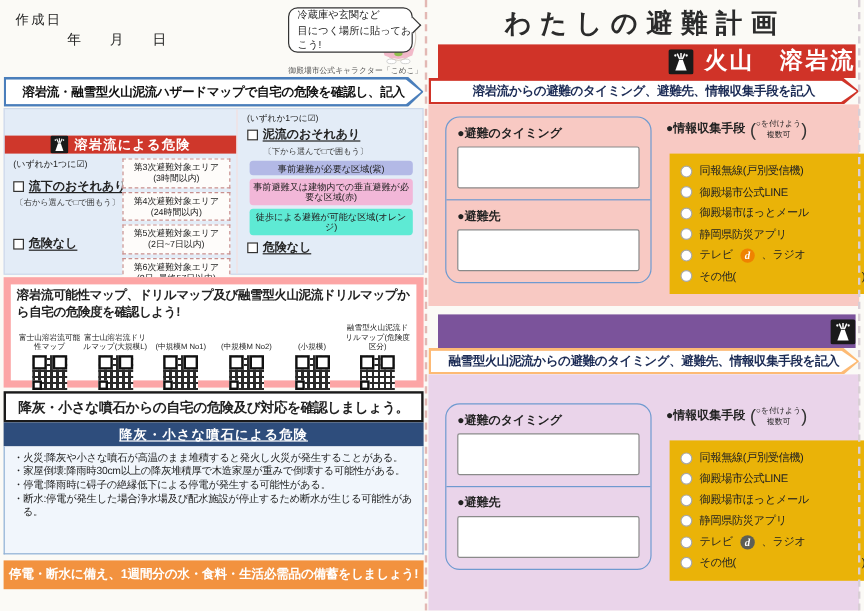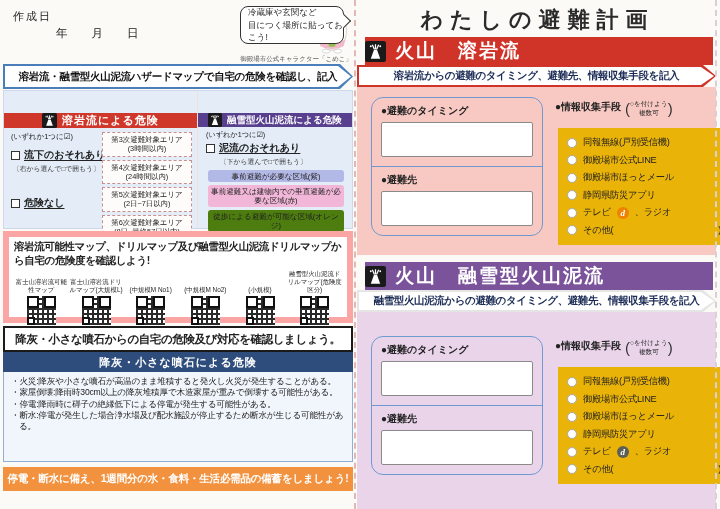--- a/index.html
+++ b/index.html
@@ -92,7 +92,7 @@
   .plan-title { position:absolute; left:0; top:5px; width:100%; text-align:center; font-size:22px; font-weight:bold;
     letter-spacing:7px; color:#2b2b2b; }
   .theme-banner { position:absolute; left:8px; right:5px; height:28px; display:flex; align-items:center;
-    justify-content:flex-start; gap:9px; color:#fff; font-weight:bold; font-size:19px; letter-spacing:2px; }
+    justify-content:flex-end; gap:9px; color:#fff; font-weight:bold; font-size:19px; letter-spacing:2px; }
   .banner-red { top:37px; background:#d03328; }
   .banner-purple { top:262px; background:#7b539b; }
   .sub-band { left:0; width:359px; height:22px; }

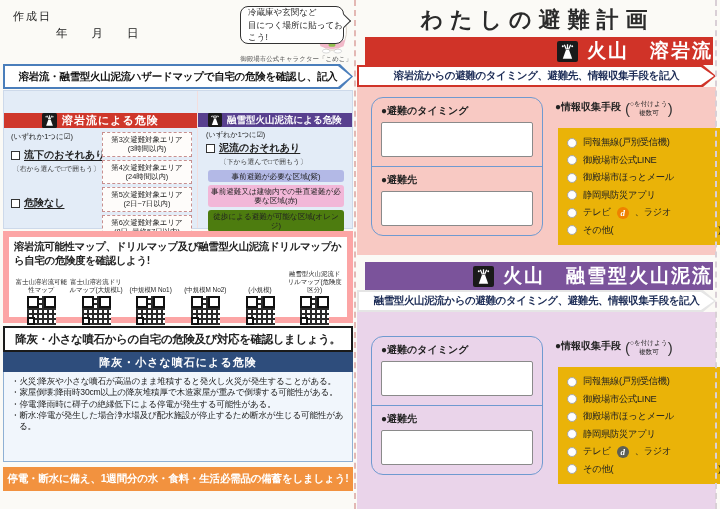--- a/index.html
+++ b/index.html
@@ -216,18 +216,6 @@
       </div>
 
       <div class="hz-col hz-right">
-        <div class="hz-header hz-header-purple">
-          <span class="volcano-icon">
-            <svg viewBox="0 0 20 20" width="14" height="14">
-                <rect width="20" height="20" rx="2" fill="#1a1a1a"></rect>
-                <path d="M5.5,17 L8.5,8.5 L11.5,8.5 L14.5,17 Z" fill="#fff"></path>
-                <path d="M9,8 L7,3.5 M10,8 L10,3 M11,8 L13,3.5" stroke="#fff" stroke-width="1.2" fill="none"></path>
-                <circle cx="5.5" cy="5" r="0.9" fill="#fff"></circle>
-                <circle cx="14.5" cy="5" r="0.9" fill="#fff"></circle>
-              </svg>
-          </span>
-          <span>融雪型火山泥流による危険</span>
-        </div>
         <div class="hz-body mud-body">
           <div class="choose-note mud-note" style="margin-bottom:1px">(いずれか1つに☑)</div>
           <div class="cb-row">

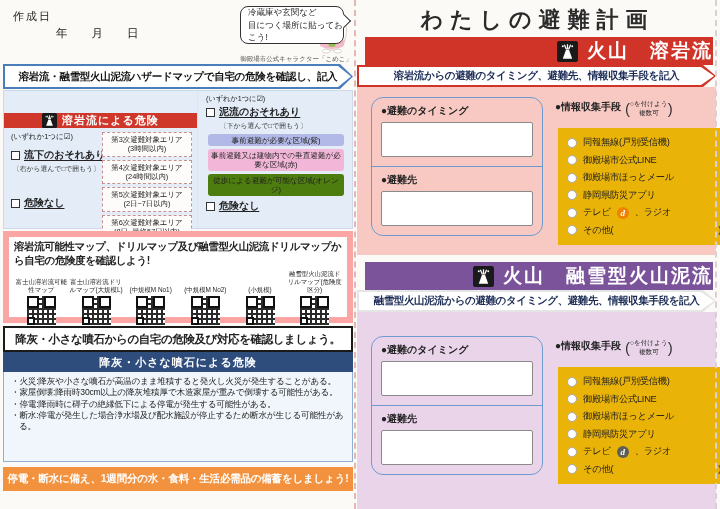--- a/index.html
+++ b/index.html
@@ -57,7 +57,7 @@
   .zarea { border-radius:3px; text-align:center; font-size:7.6px; line-height:1.25; padding:1.5px 2px; margin:3px 2px; }
   .zarea-purple { background:#b3b9e6; }
   .zarea-pink { background:#f2b7d8; }
-  .zarea-orange { background:#4d7c0f; }
+  .zarea-orange { background:#5eead4; }
 
   
   .qr-section { position:absolute; left:3px; top:231px; width:350px; height:92px; background:#fff;

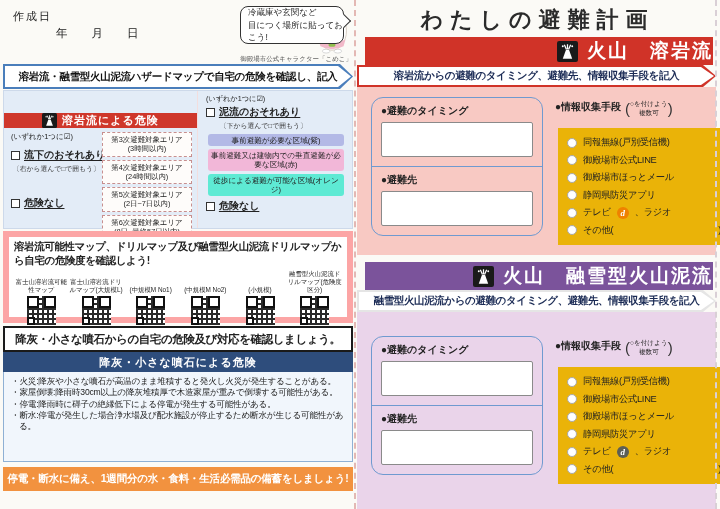--- a/index.html
+++ b/index.html
@@ -372,7 +372,6 @@
             <circle cx="14.5" cy="5" r="0.9" fill="#fff"></circle>
           </svg>
       </span>
-      <span>火山　融雪型火山泥流</span>
     </div>
     <div class="arrow-wrap sub-band band-purple">
       <div class="arrow-inner">融雪型火山泥流からの避難のタイミング、避難先、情報収集手段を記入</div>

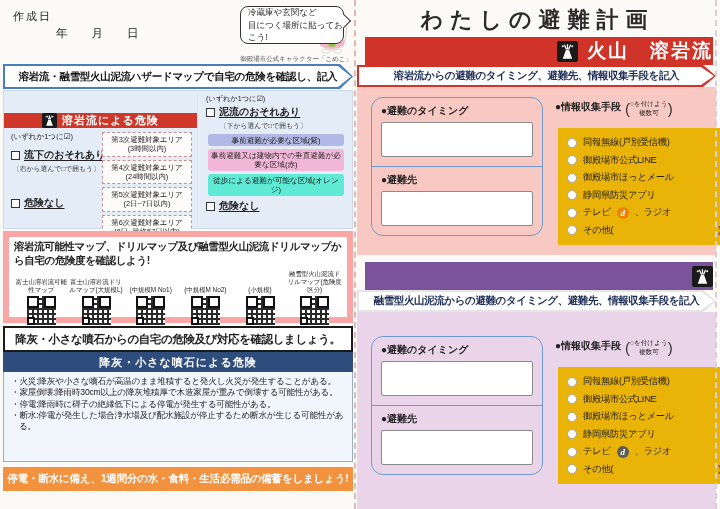--- a/index.html
+++ b/index.html
@@ -97,7 +97,7 @@
   .banner-purple { top:262px; background:#7b539b; }
   .sub-band { left:0; width:359px; height:22px; }
   .band-red { top:65px; background:#d03328; }
-  .band-purple { top:290px; background:#e5e5e5; }
+  .band-purple { top:290px; background:#fdba74; }
   .sub-band .arrow-inner { font-size:10.5px; font-weight:bold; color:#1b2b55; letter-spacing:-0.4px; }
   .theme-section { position:absolute; left:0; width:359px; }
   .section-lava { top:87px; height:168px; background:#f8c9c3; }

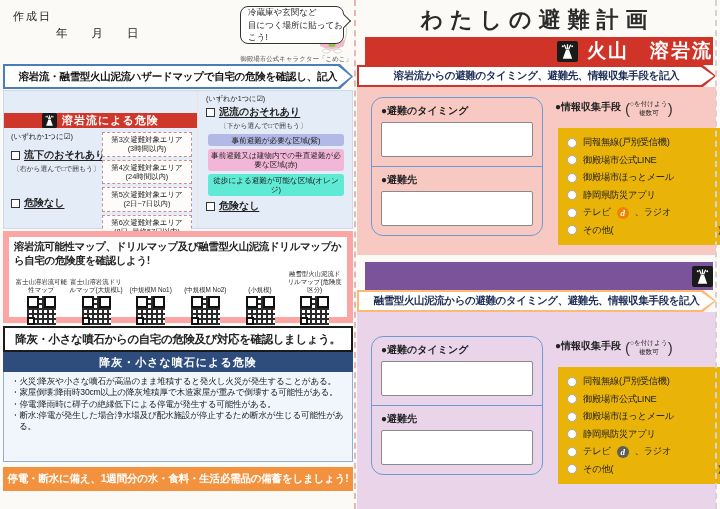--- a/index.html
+++ b/index.html
@@ -81,7 +81,7 @@
     background:#fff; display:flex; align-items:center; justify-content:center; font-size:11.5px; font-weight:bold;
     letter-spacing:-0.4px; }
   .ash-subheader { position:absolute; left:3px; top:352px; width:350px; height:20px; background:#2e4d7c; color:#fff;
-    font-weight:bold; font-size:11px; display:flex; align-items:center; justify-content:center; letter-spacing:1px; }
+    font-weight:bold; font-size:11px; display:flex; align-items:center; justify-content:center; letter-spacing:1px;text-decoration:underline; }
   .ash-body { position:absolute; left:3px; top:372px; width:350px; height:90px; background:#f1f6fc;
     border:1.5px solid #8fb0d4; border-top:none; padding:4px 7px; }
   .ash-body .bullet { font-size:8.6px; line-height:1.32; padding-left:8px; text-indent:-8px; letter-spacing:-0.2px; }

